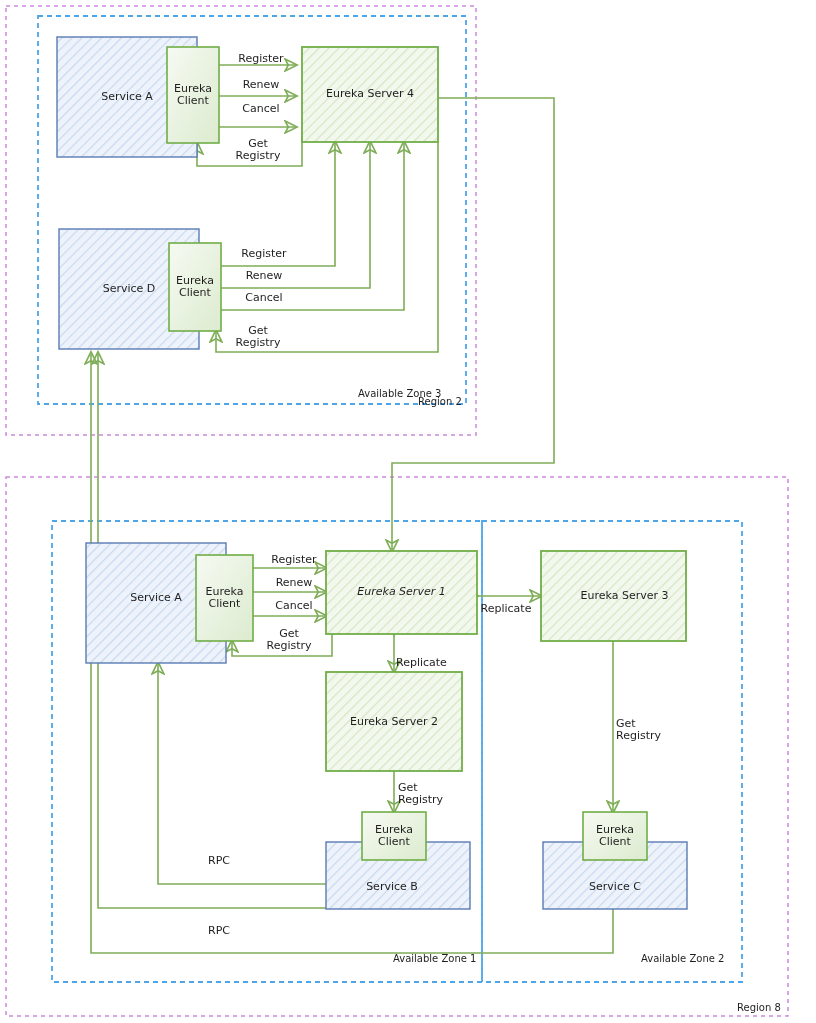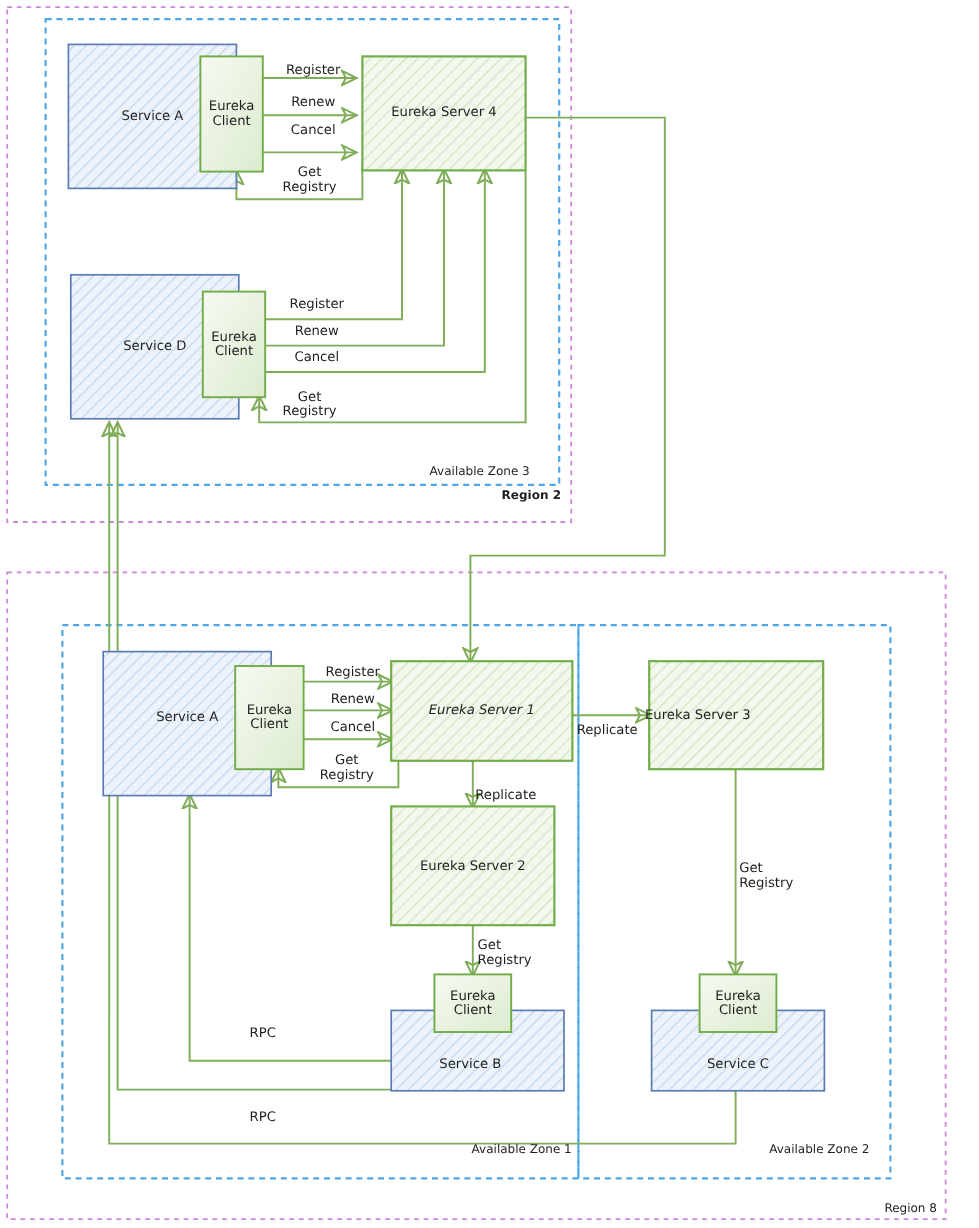--- a/index.html
+++ b/index.html
@@ -185,7 +185,7 @@
 
 
   <div class="zone-lbl" style="left:358px;top:388px;">Available Zone 3</div>
-  <div class="zone-lbl" style="left:418px;top:408px;font-weight:bold;">Region 2</div>
+  <div class="zone-lbl" style="left:418px;top:396px;">Region 2</div>
 
   <div class="lbl box" style="left:86px;top:592px;width:140px;">Service A</div>
   <div class="lbl box" style="left:196px;top:586px;width:57px;">Eureka

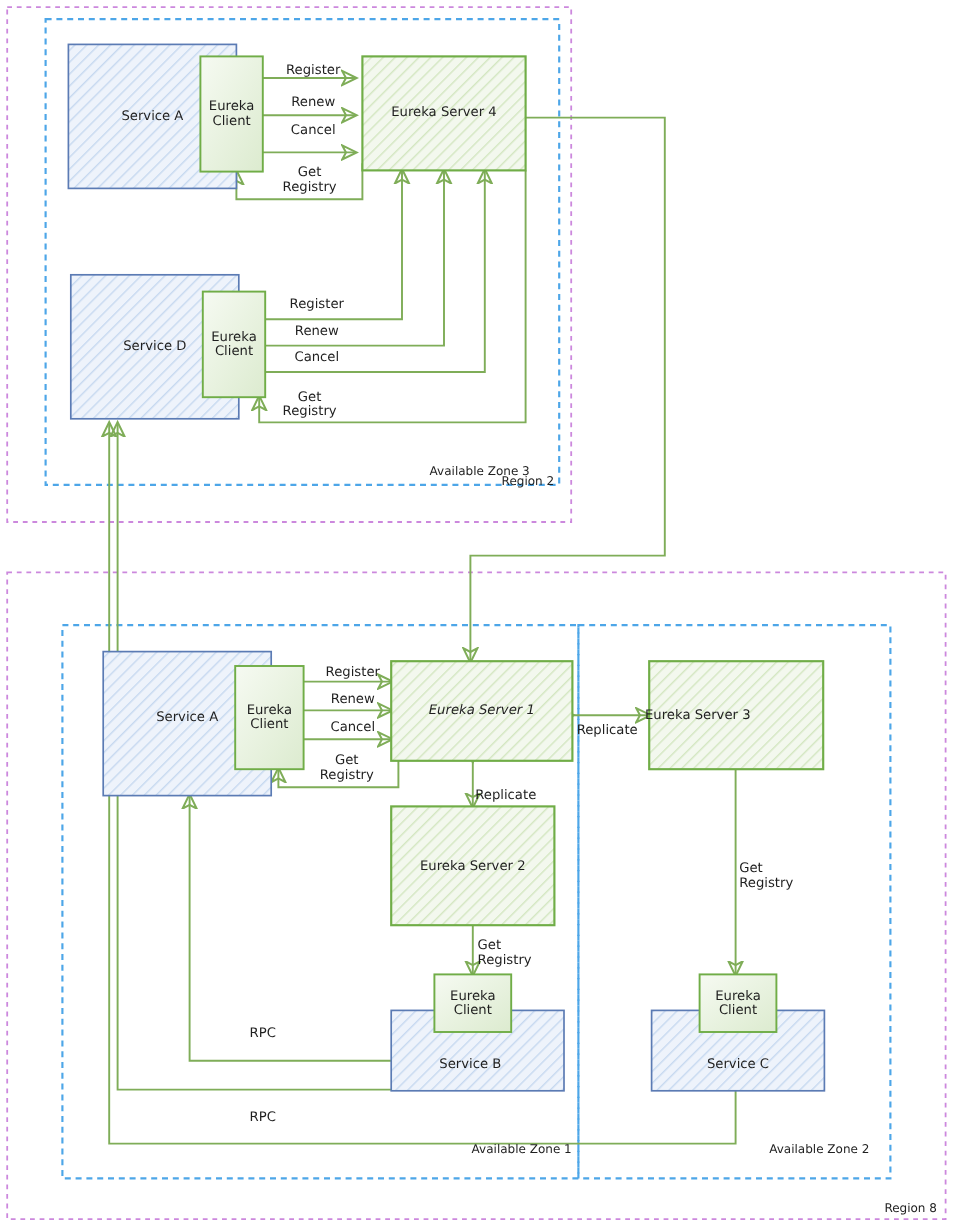--- a/index.html
+++ b/index.html
@@ -191,7 +191,7 @@
   <div class="lbl box" style="left:196px;top:586px;width:57px;">Eureka
 Client</div>
   <div class="lbl box" style="left:326px;top:586px;width:151px;font-style:italic;">Eureka Server 1</div>
-  <div class="lbl box" style="left:509px;top:590px;width:145px;">Eureka Server 3</div>
+  <div class="lbl box" style="left:552px;top:590px;width:145px;">Eureka Server 3</div>
   <div class="lbl box" style="left:326px;top:716px;width:136px;">Eureka Server 2</div>
   <div class="lbl box" style="left:326px;top:881px;width:132px;">Service B</div>
   <div class="lbl box" style="left:362px;top:824px;width:64px;">Eureka

